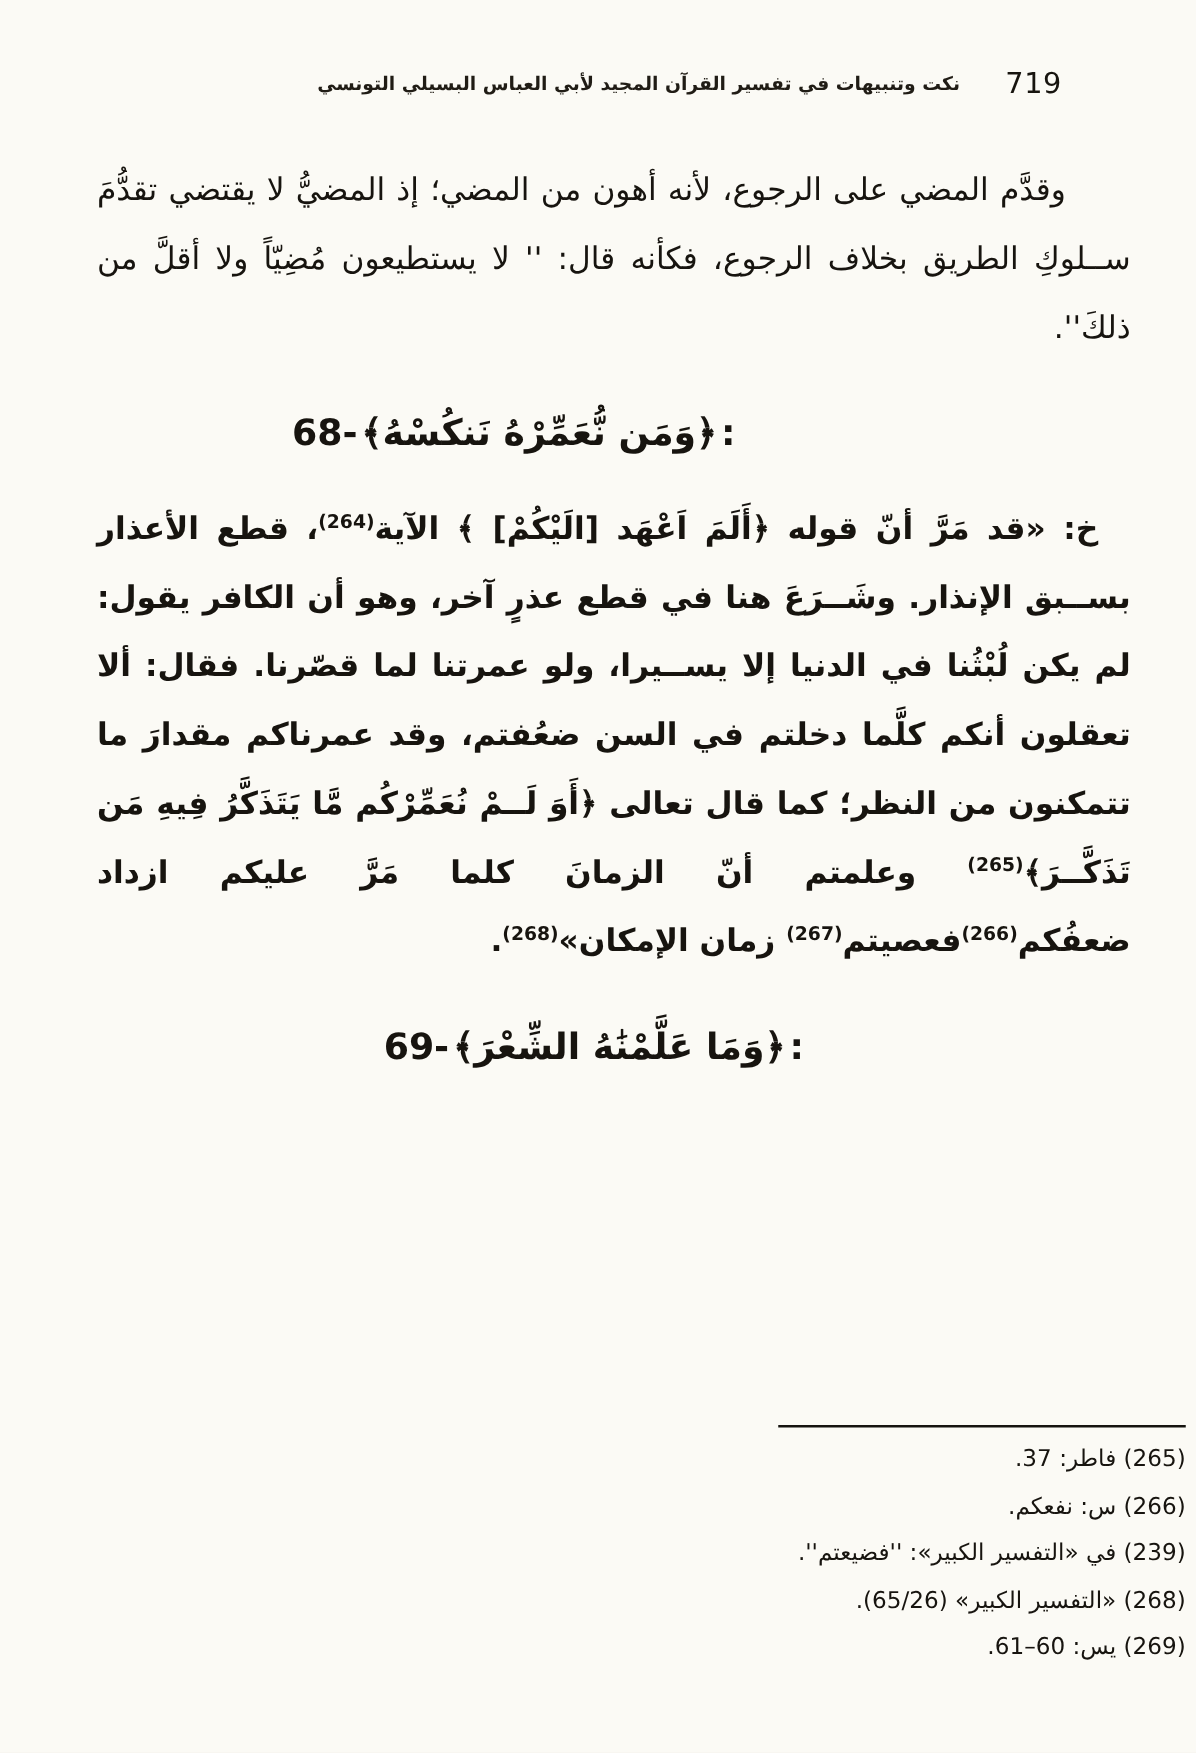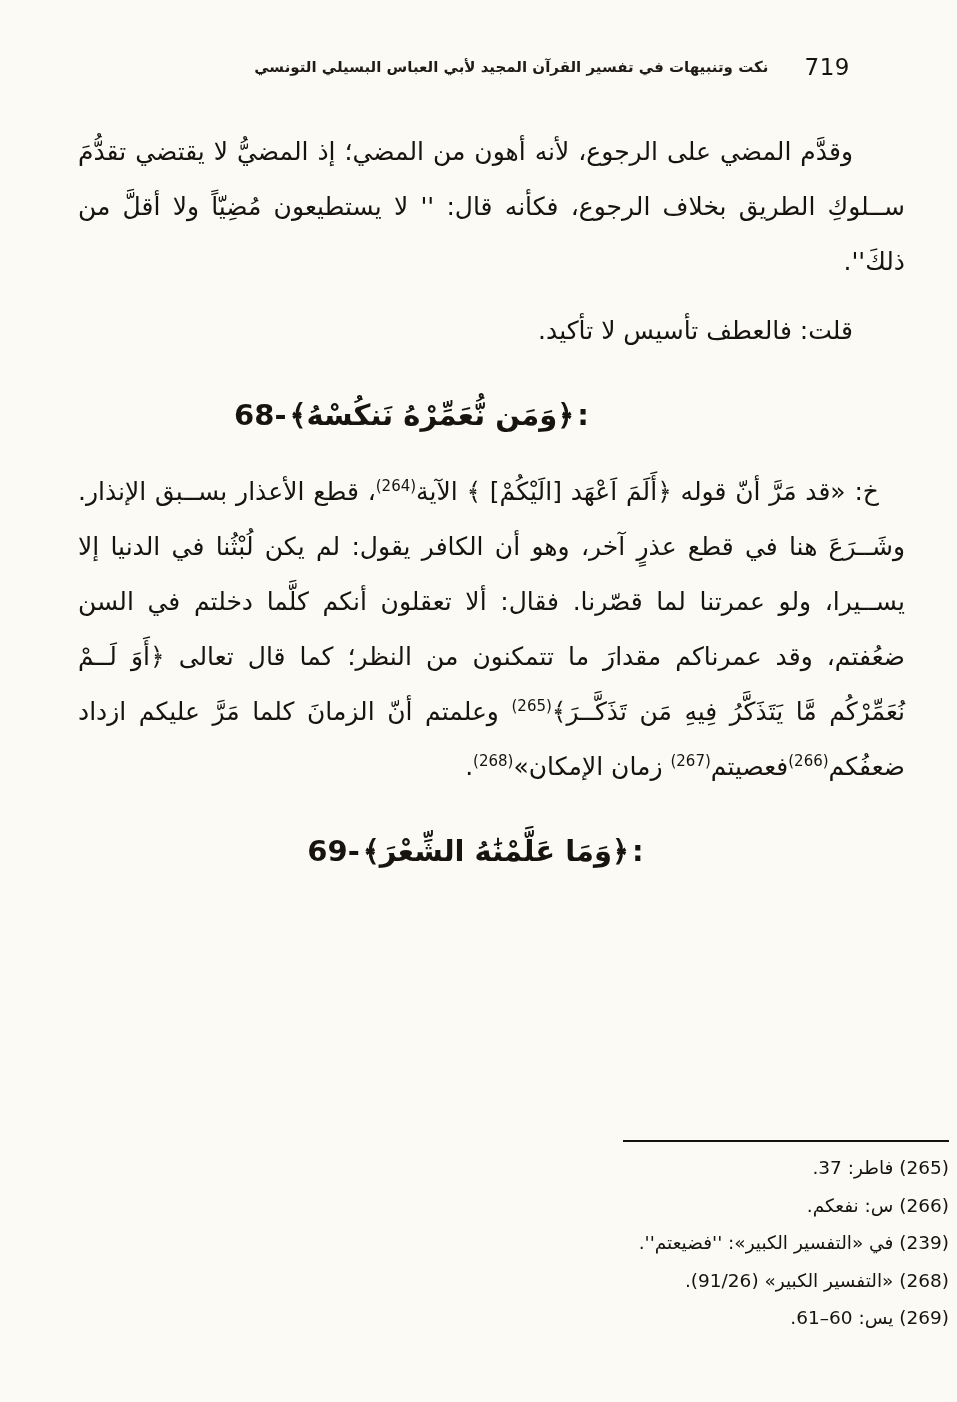--- a/index.html
+++ b/index.html
@@ -117,7 +117,6 @@
 
     <p class="para indent-lg">وقدَّم المضي على الرجوع، لأنه أهون من المضي؛ إذ المضيُّ لا يقتضي تقدُّمَ ســلوكِ الطريق بخلاف الرجوع، فكأنه قال: '' لا يستطيعون مُضِيّاً ولا أقلَّ من ذلكَ''.</p>
 
-    <p class="para indent-lg p2">قلت: فالعطف تأسيس لا تأكيد.</p>
 
     <div class="verse-heading shift-a">
       <span class="h-num">68-</span>

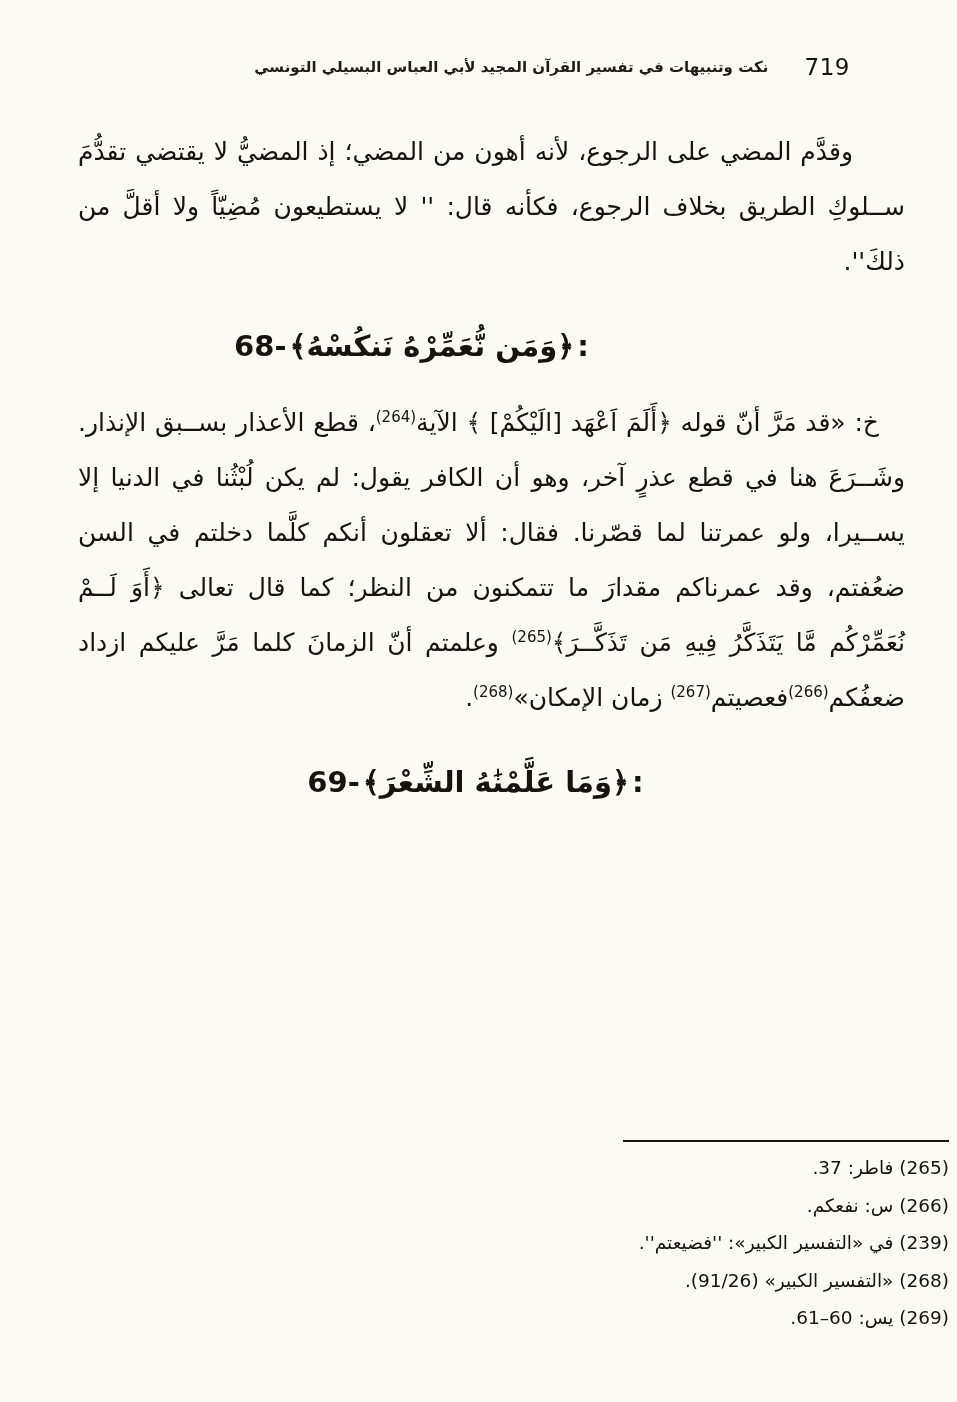--- a/index.html
+++ b/index.html
@@ -55,7 +55,7 @@
   }
   .para { margin: 0; }
   .indent-lg { text-indent: 52px; }
-  .indent-sm { text-indent: 26px; }
+  .indent-sm { text-indent: 26px; font-weight: bold; }
   .p2 { margin-top: 14px; }
   .verse-heading {
     margin-top: 26px;

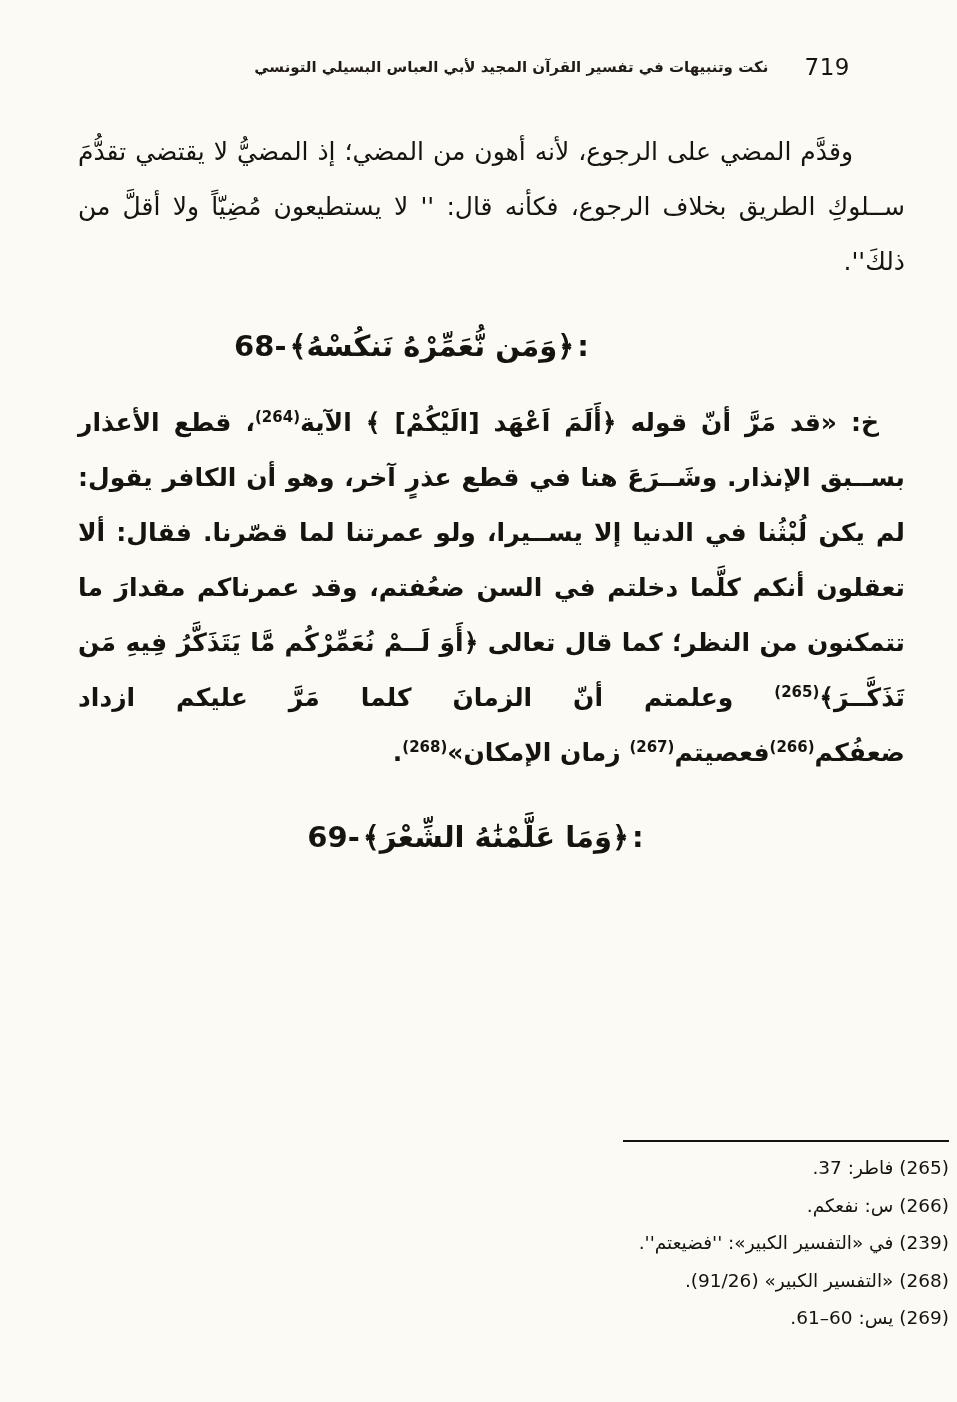--- a/index.html
+++ b/index.html
@@ -140,7 +140,7 @@
     <div class="fn-line">(265) فاطر: 37.</div>
     <div class="fn-line">(266) س: نفعكم.</div>
     <div class="fn-line">(239) في «التفسير الكبير»: ''فضيعتم''.</div>
-    <div class="fn-line">(268) «التفسير الكبير» (91/26).</div>
+    <div class="fn-line">(268) «التفسير الكبير» (65/26).</div>
     <div class="fn-line">(269) يس: 60–61.</div>
   </div>
 

